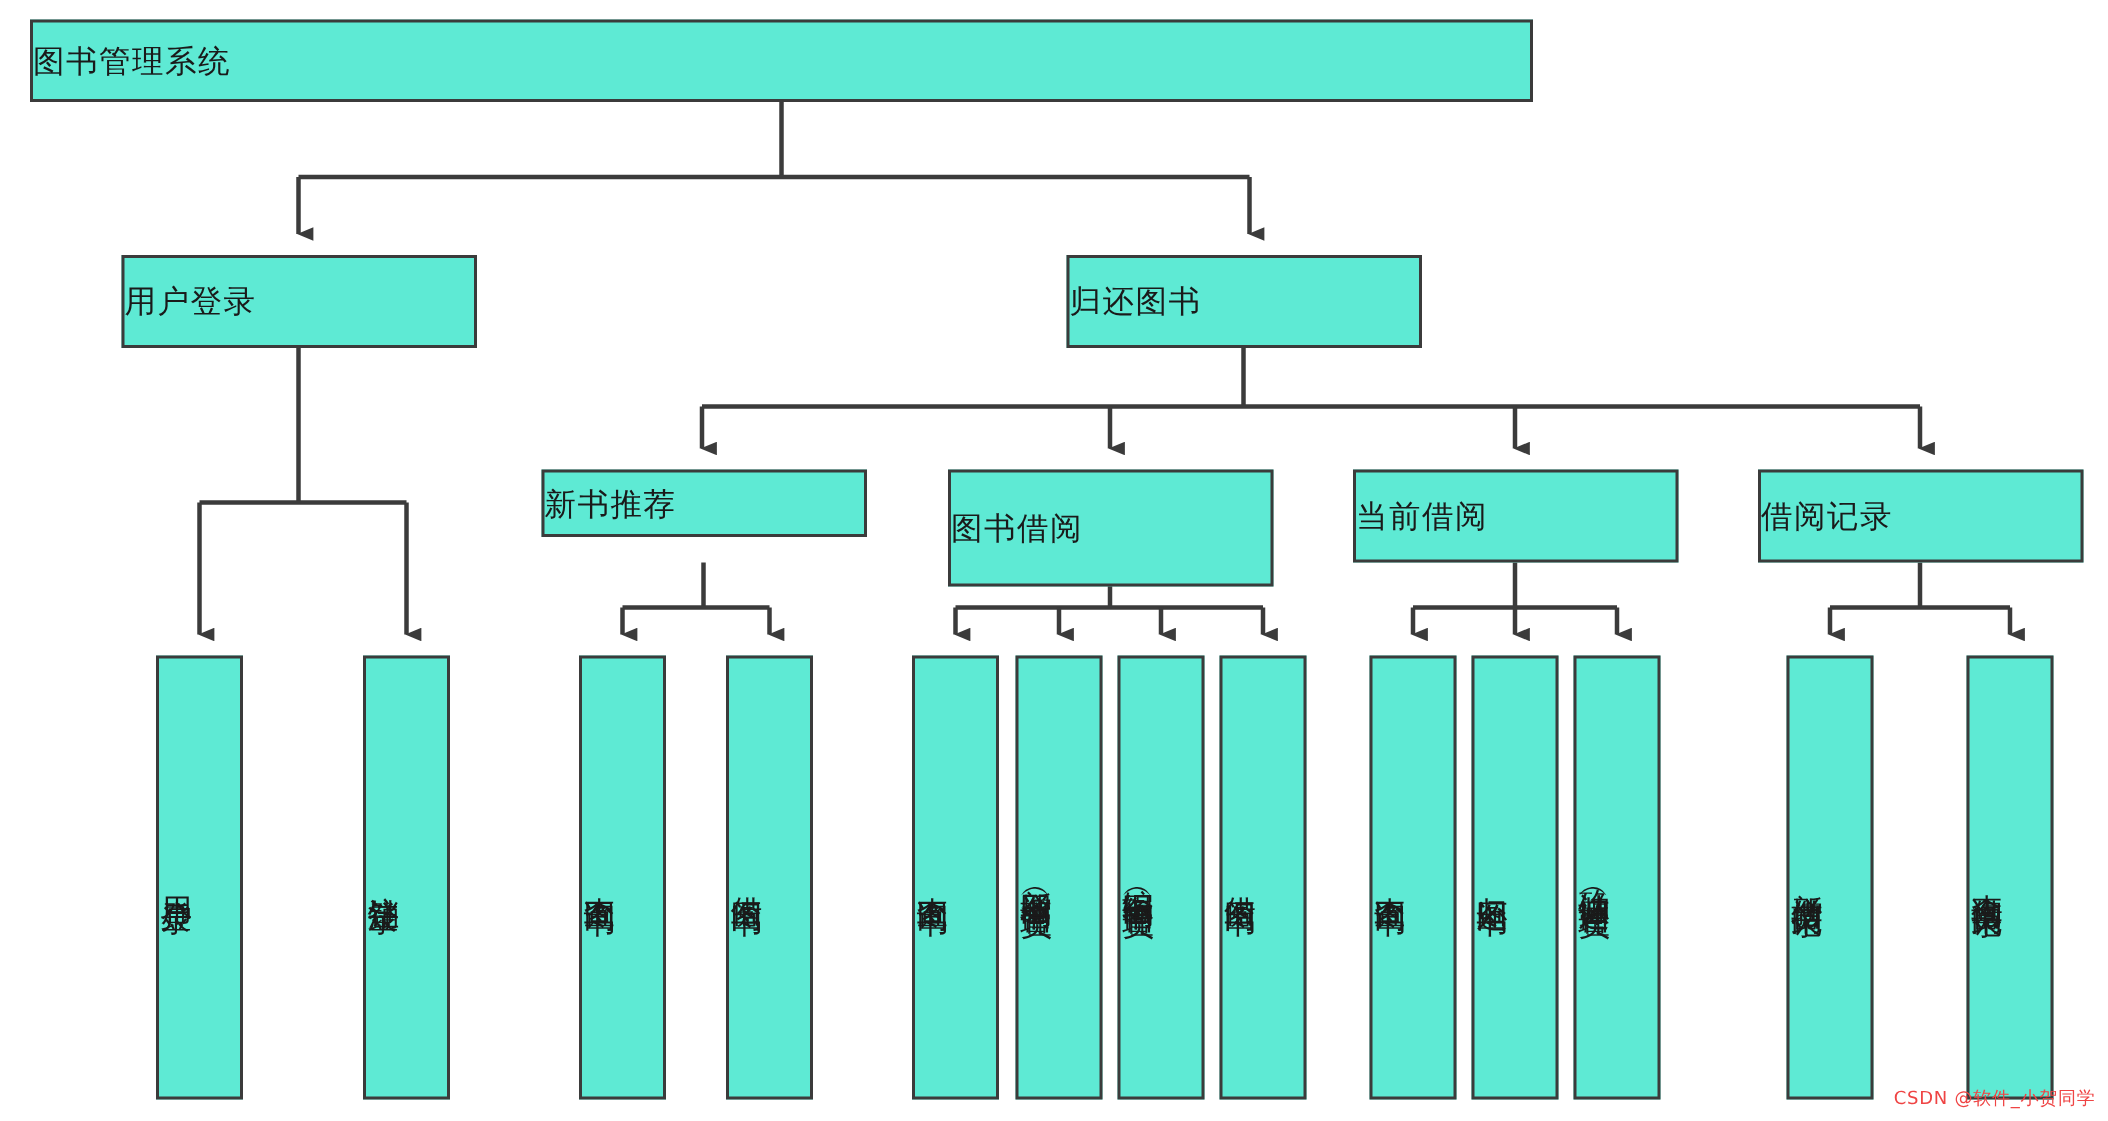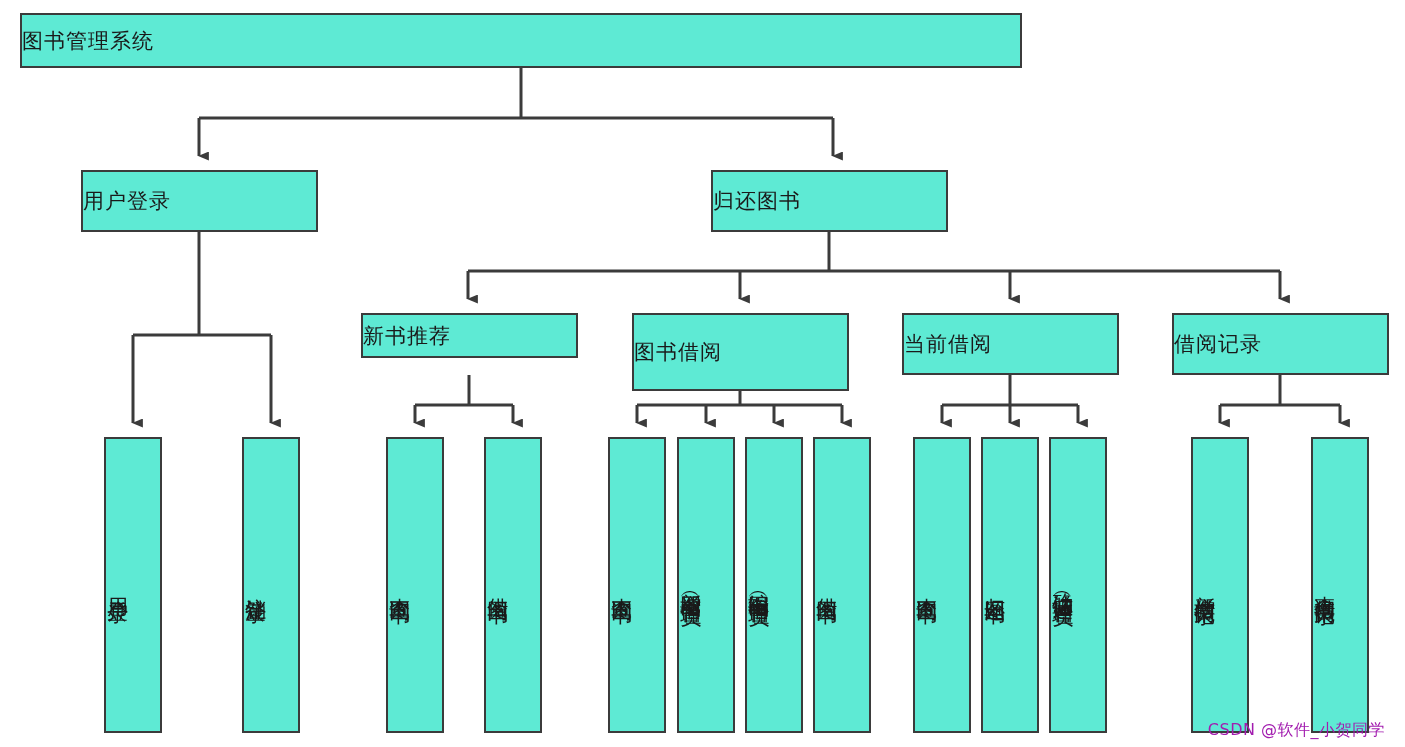--- a/index.html
+++ b/index.html
@@ -52,10 +52,10 @@
   }
   #watermark{
     position:absolute;
-    right:20px;
+    right:8px;
     bottom:6px;
-    font-size:16px;
-    color:#a21caf;
+    font-size:12px;
+    color:#ef4444;
     letter-spacing:0.5px;
     white-space:nowrap;
     user-select:none;

